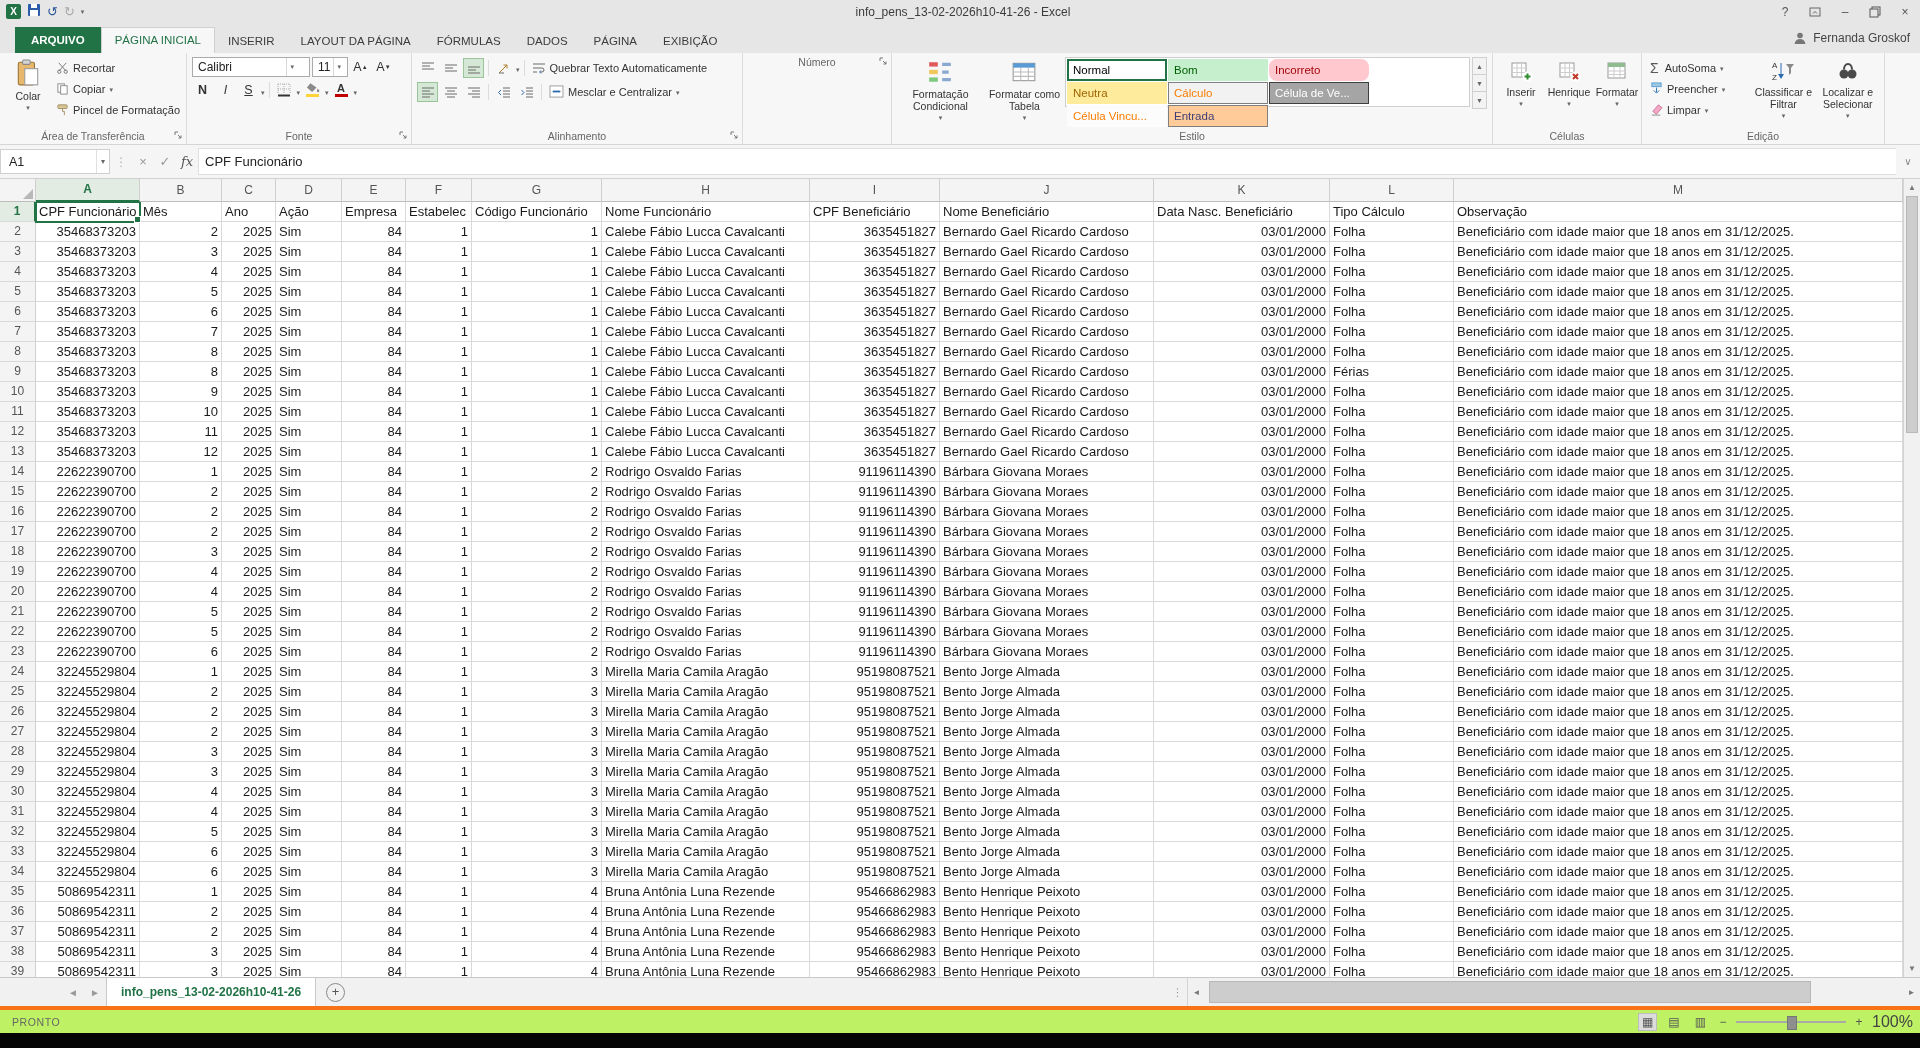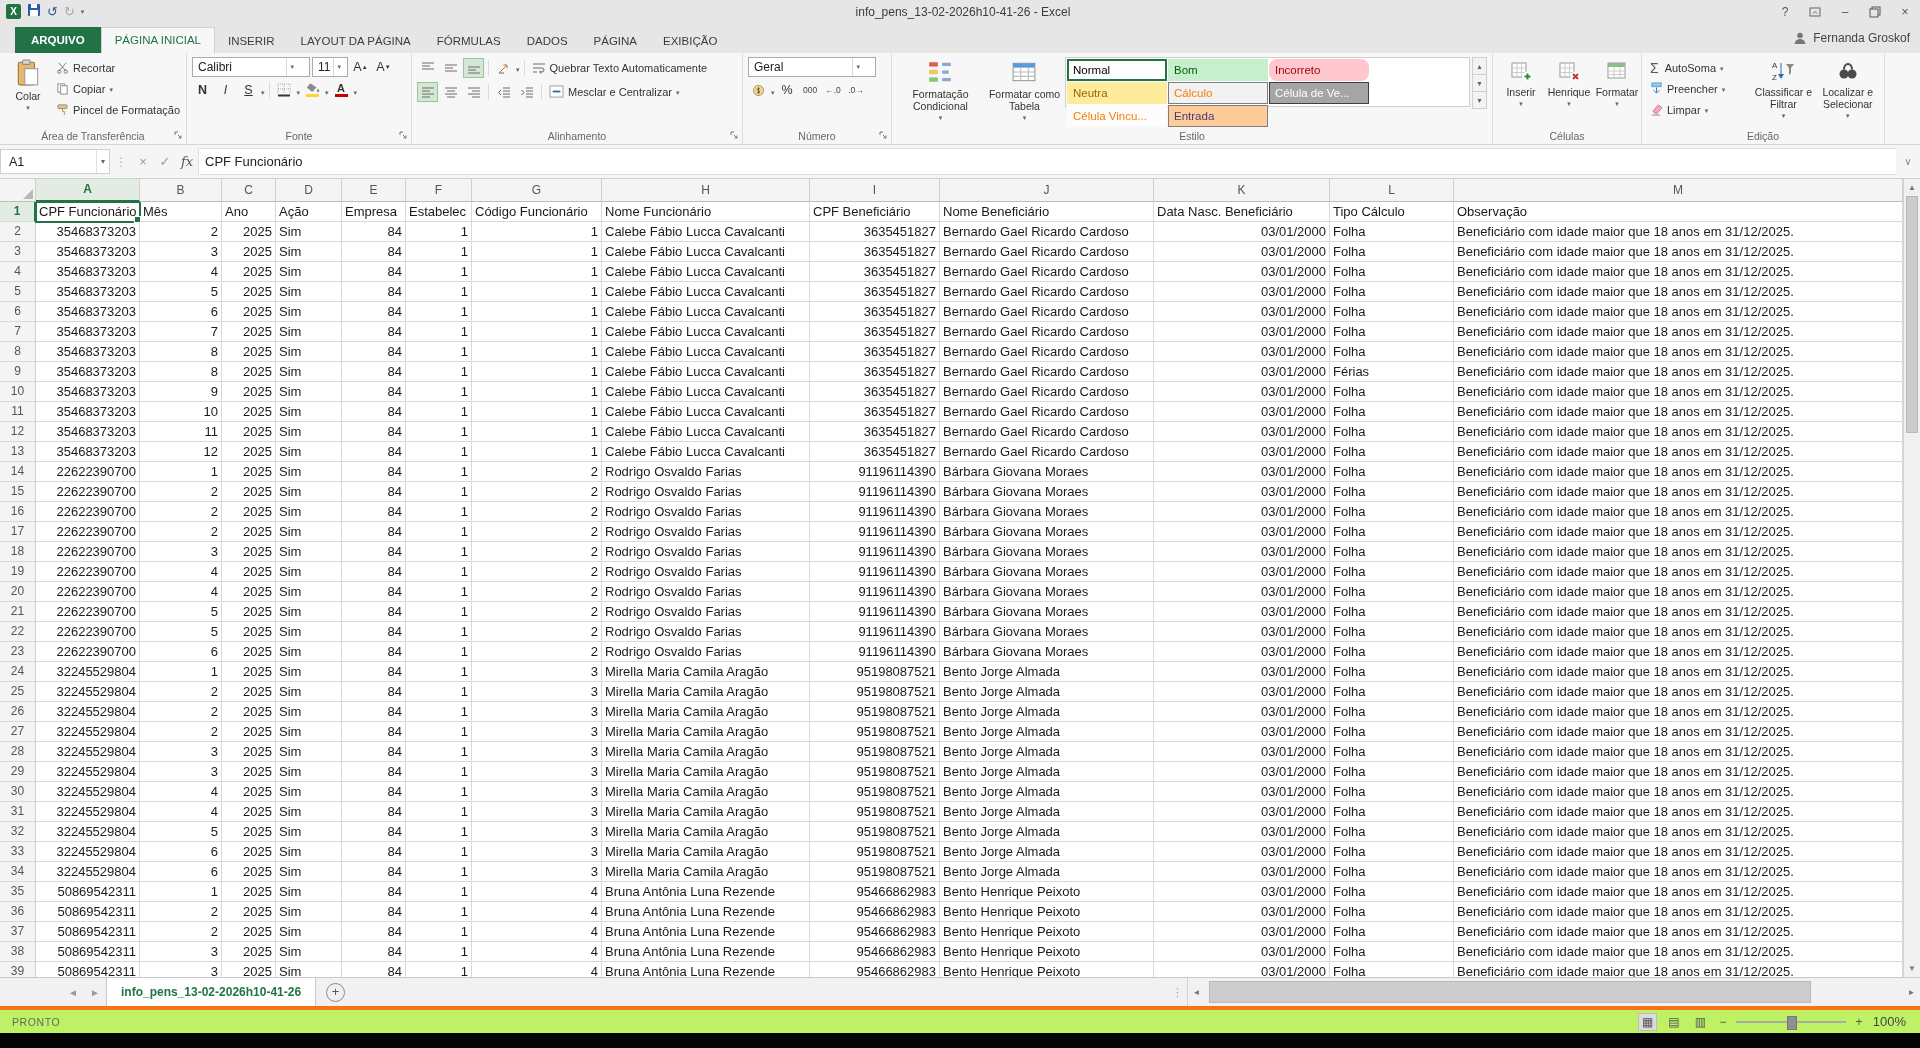--- a/index.html
+++ b/index.html
@@ -376,25 +376,6 @@
     </div>
 
     <div class="rgroup" style="width:148px">
-      <div class="gbody col">
-        <div class="combo w128">
-            <span>Geral</span>
-            <span class="cbx">▾</span>
-          </div>
-        <div class="frow">
-          <div class="tbtn">
-            <svg width="13" height="13" viewBox="0 0 14 14">
-                <circle cx="7" cy="7" r="5.5" fill="#e9d8a6" stroke="#b0913a"></circle>
-                <path d="M7 3.5v7M5.3 9.2c.5.6 3 .8 3.2-.6.2-1.6-3.2-1.2-3-2.8.2-1.3 2.4-1.2 3-.5" stroke="#7a5c12" fill="none"></path>
-              </svg>
-          </div>
-            <span class="caret"></span>
-          <div class="tbtn">%</div>
-          <div class="tbtn smalltext">000</div>
-          <div class="tbtn smalltext">←.0</div>
-          <div class="tbtn smalltext">.0→</div>
-        </div>
-      </div>
       <div class="glabel">
         <span>Número</span>
         <span class="launcher"><svg width="9" height="9" viewBox="0 0 9 9">

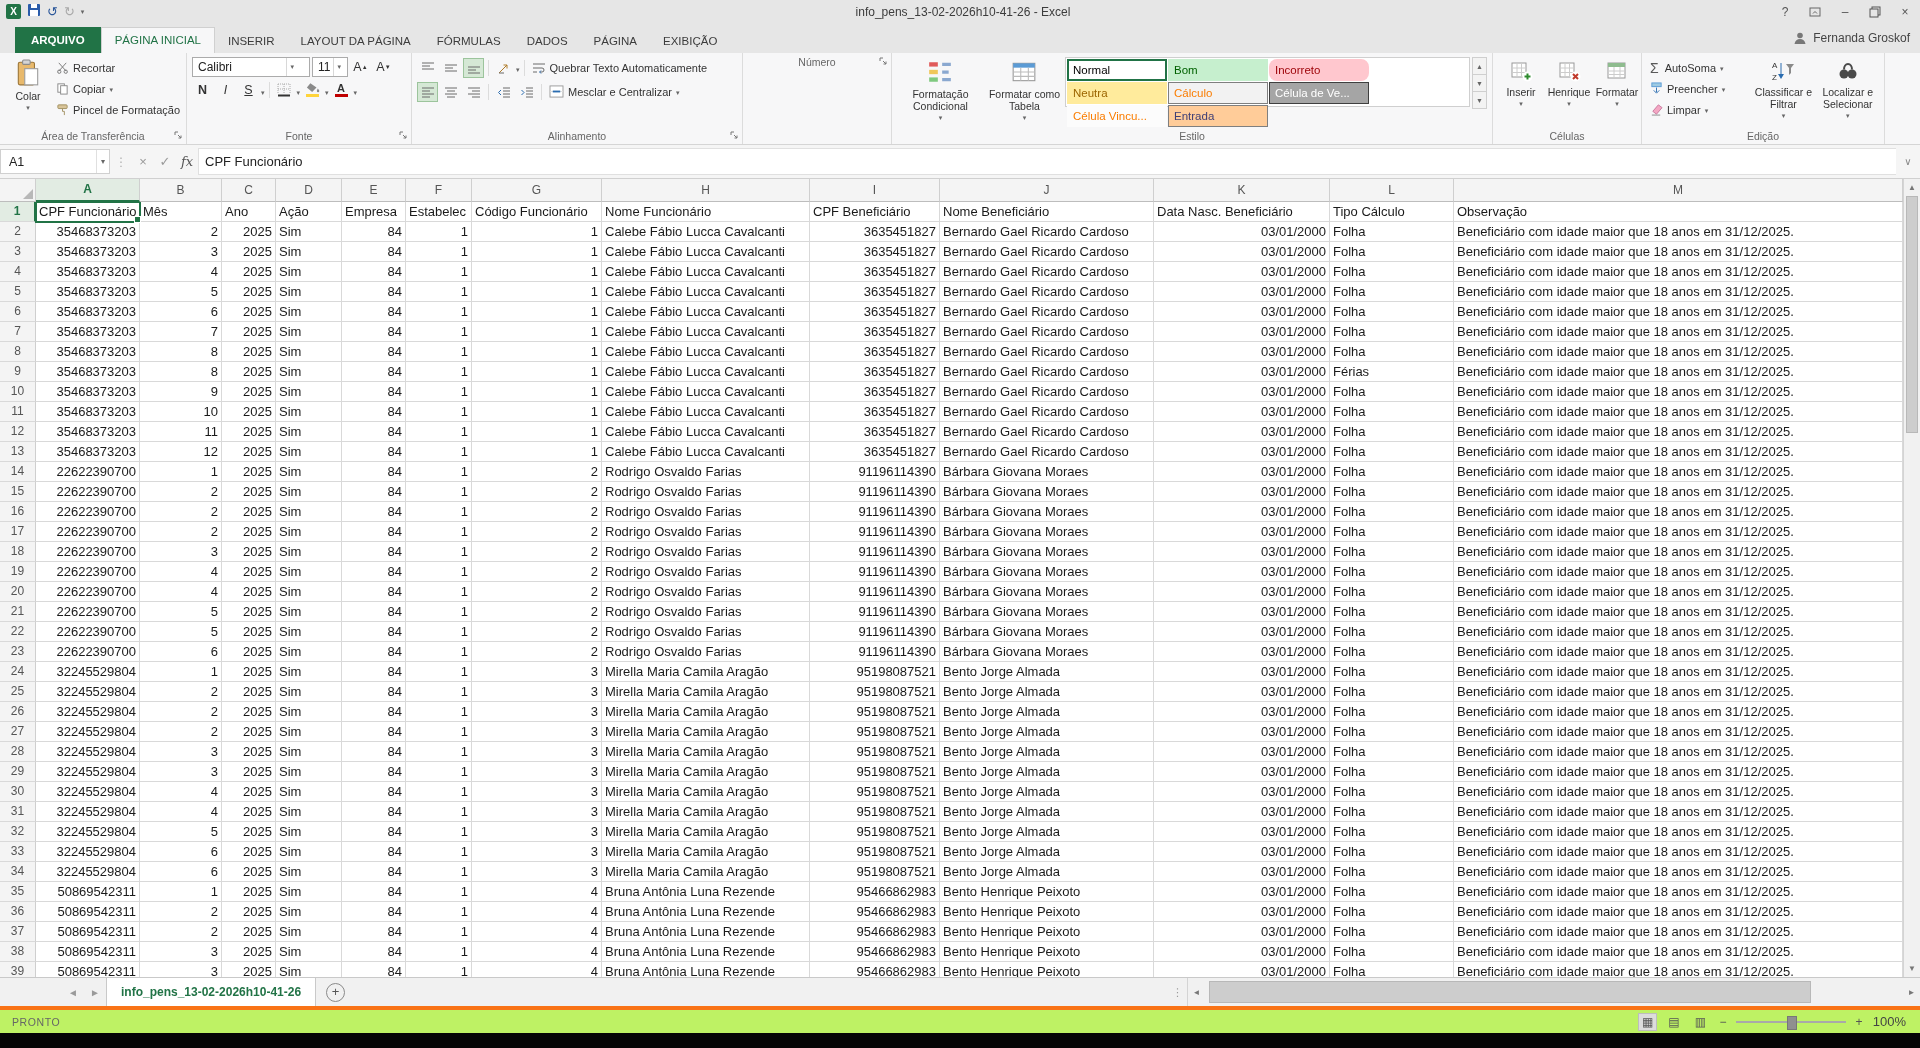--- a/index.html
+++ b/index.html
@@ -131,7 +131,7 @@
   .ztrack{width:110px;height:2px;background:#a9a9a9;position:relative;}
   .ztrack::before{content:"";position:absolute;left:50%;top:-3px;width:1px;height:8px;background:#a9a9a9;}
   .zthumb{position:absolute;left:51px;top:-5px;width:8px;height:12px;background:#8f8f8f;border:1px solid #777;}
-  .zpct{font-size:13px;color:#444;width:34px;text-align:right;}
+  .zpct{font-size:16px;color:#444;width:34px;text-align:right;}
   .blackstrip{height:15px;background:#050505;flex:none;}
   svg{flex:none;}
 </style>

